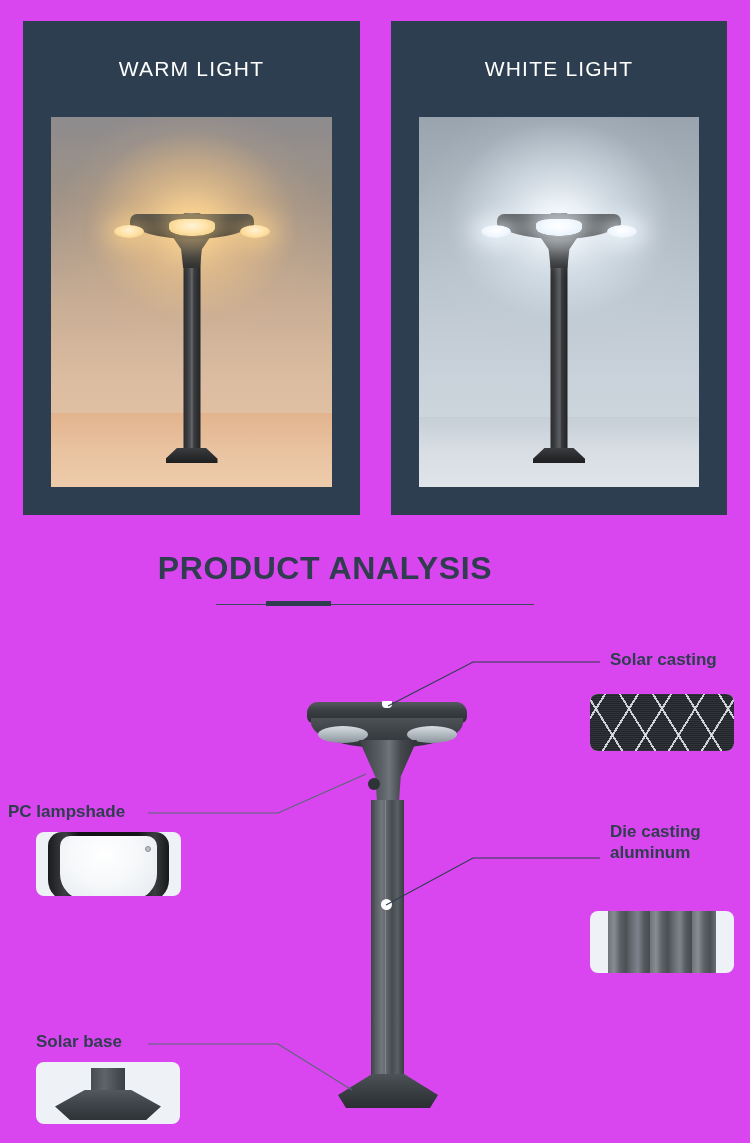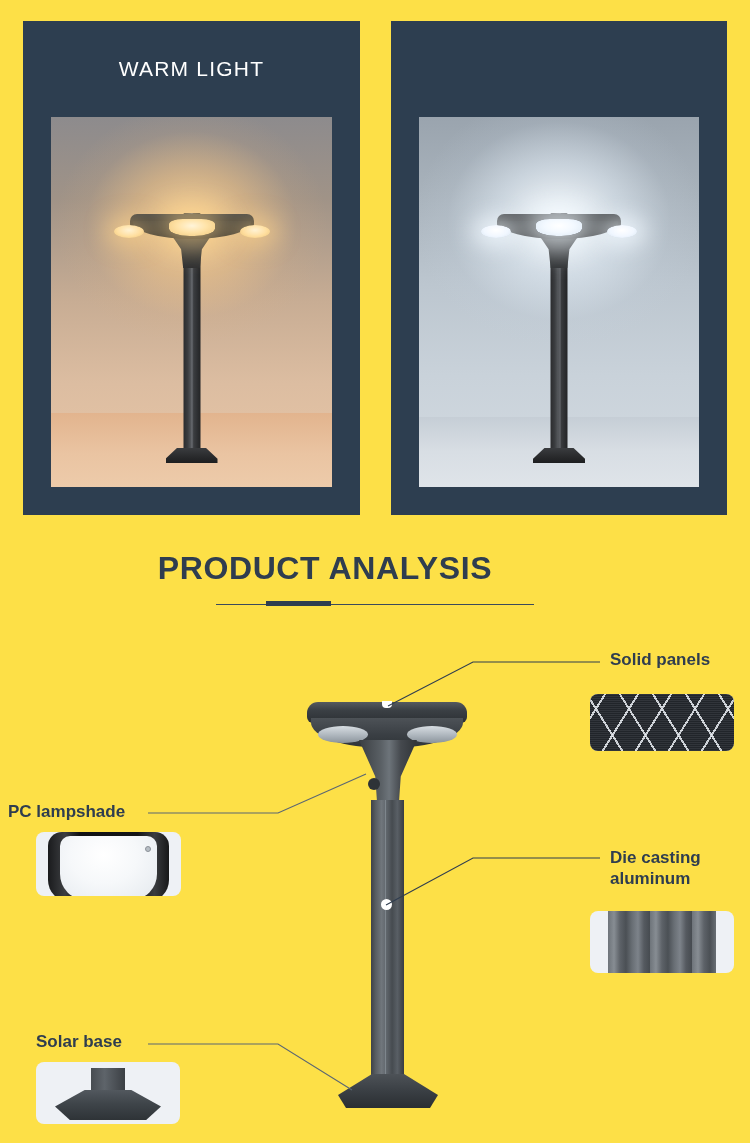--- a/index.html
+++ b/index.html
@@ -15,7 +15,7 @@
     position: relative;
     width: 750px;
     height: 1143px;
-    background: #fde047;
+    background: #d946ef;
   }
 
   

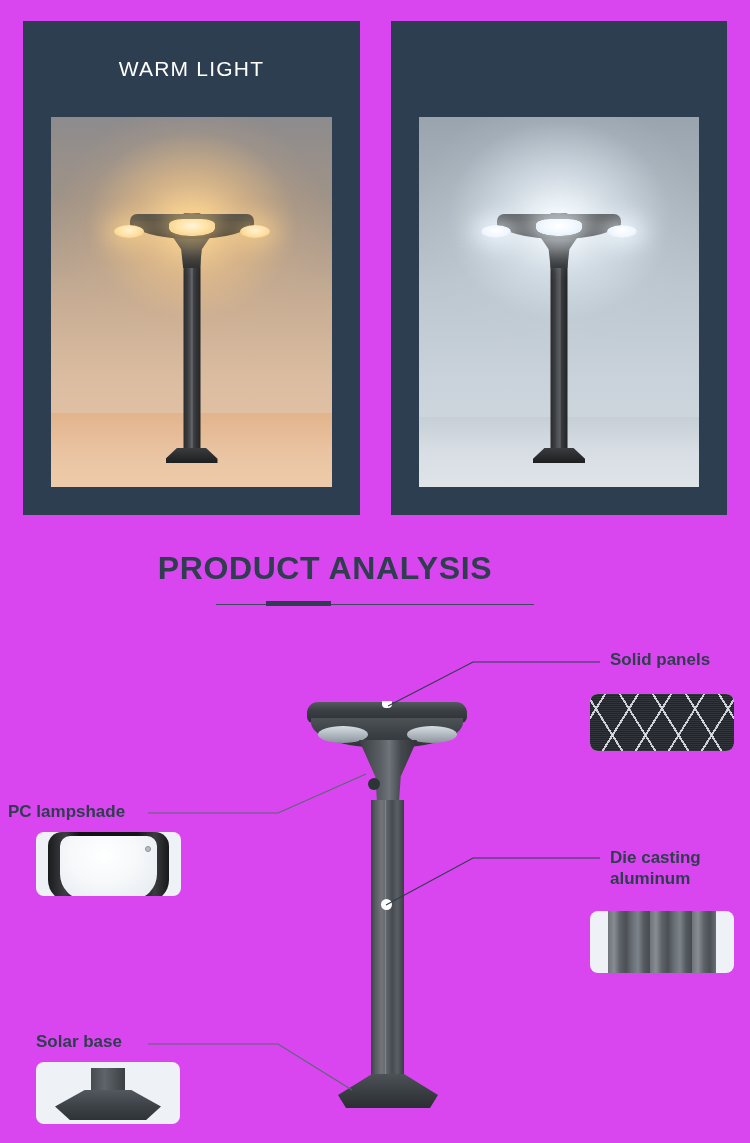--- a/index.html
+++ b/index.html
@@ -291,6 +291,7 @@
   </div>
 
   <div class="light-panel right">
+    <div class="panel-title">WHITE LIGHT</div>
     <div class="photo white">
       <div class="floor"></div>
       <div class="lamp white">

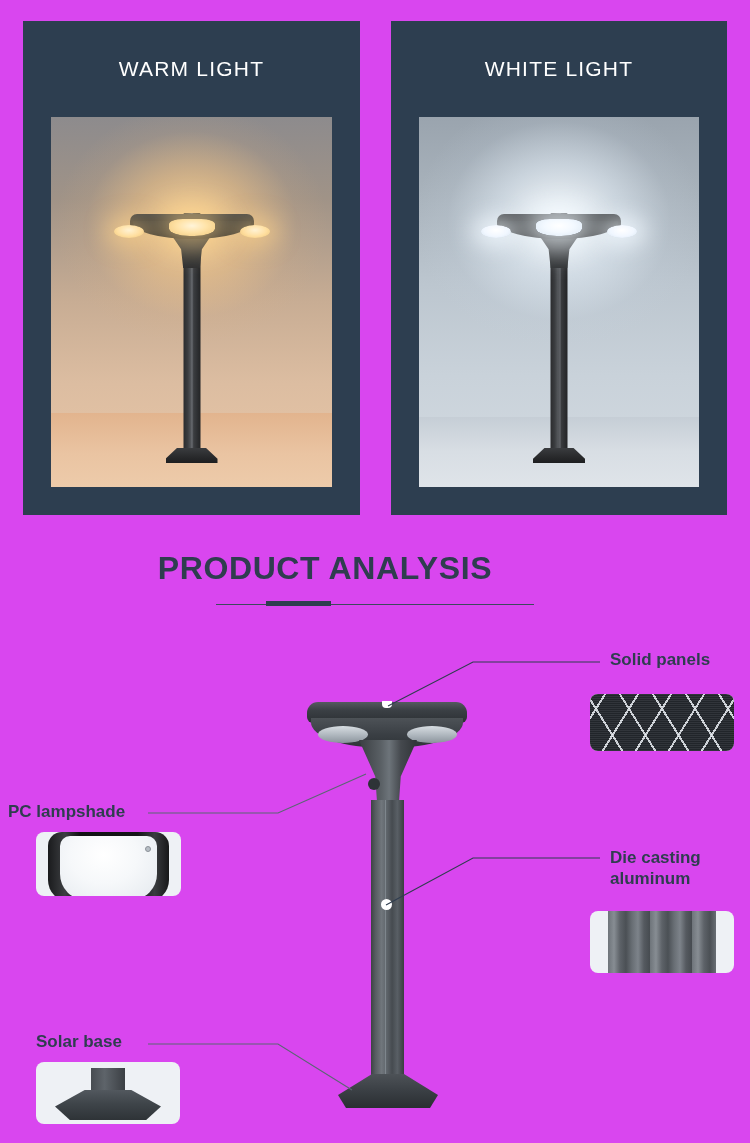--- a/index.html
+++ b/index.html
@@ -330,7 +330,7 @@
     <polyline points="148,1044 278,1044 352,1090" fill="none" stroke="#5a6673" stroke-width="1.1"></polyline>
   </svg>
 
-  <div class="callout-label label-solar">Solid panels</div>
+  <div class="callout-label label-solar">Solar casting</div>
   <div class="callout-label label-pc">PC lampshade</div>
   <div class="callout-label label-die">Die casting
 aluminum</div>

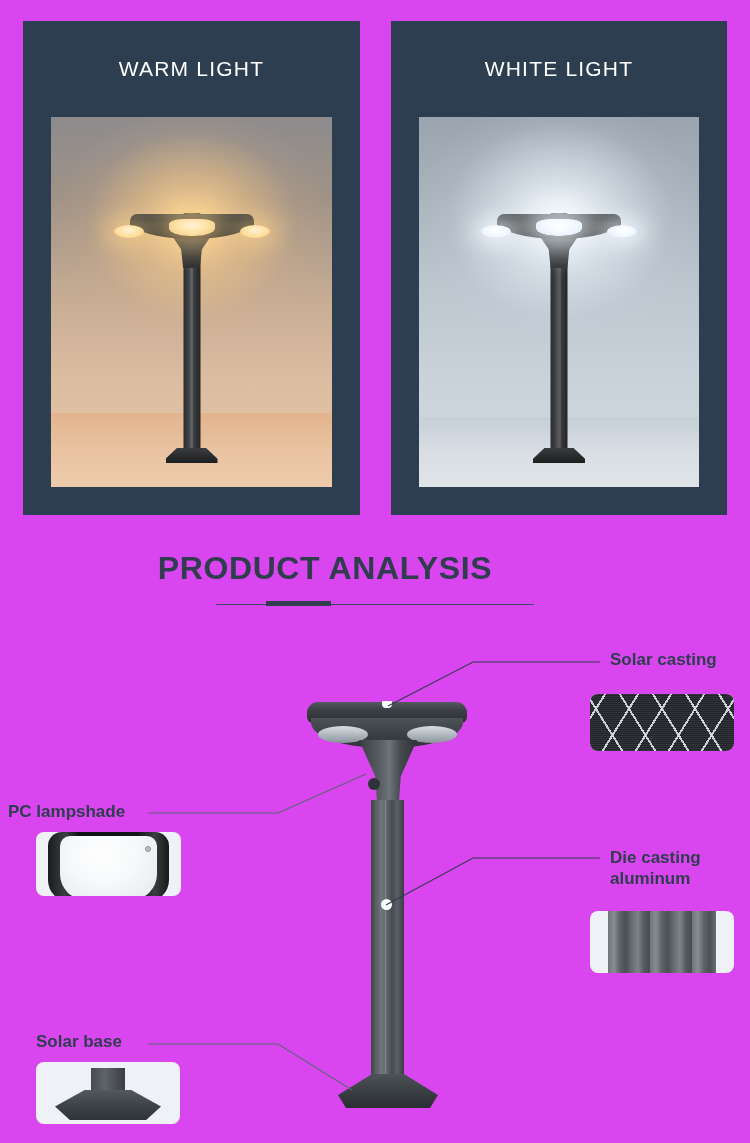--- a/index.html
+++ b/index.html
@@ -204,7 +204,7 @@
   }
   .label-solar    { top: 650px; left: 610px; }
   .label-pc       { top: 802px; left: 8px;  }
-  .label-die      { top: 848px; left: 610px; }
+  .label-die      { top: 822px; left: 610px; }
   .label-base     { top: 1032px; left: 36px; }
 
   

